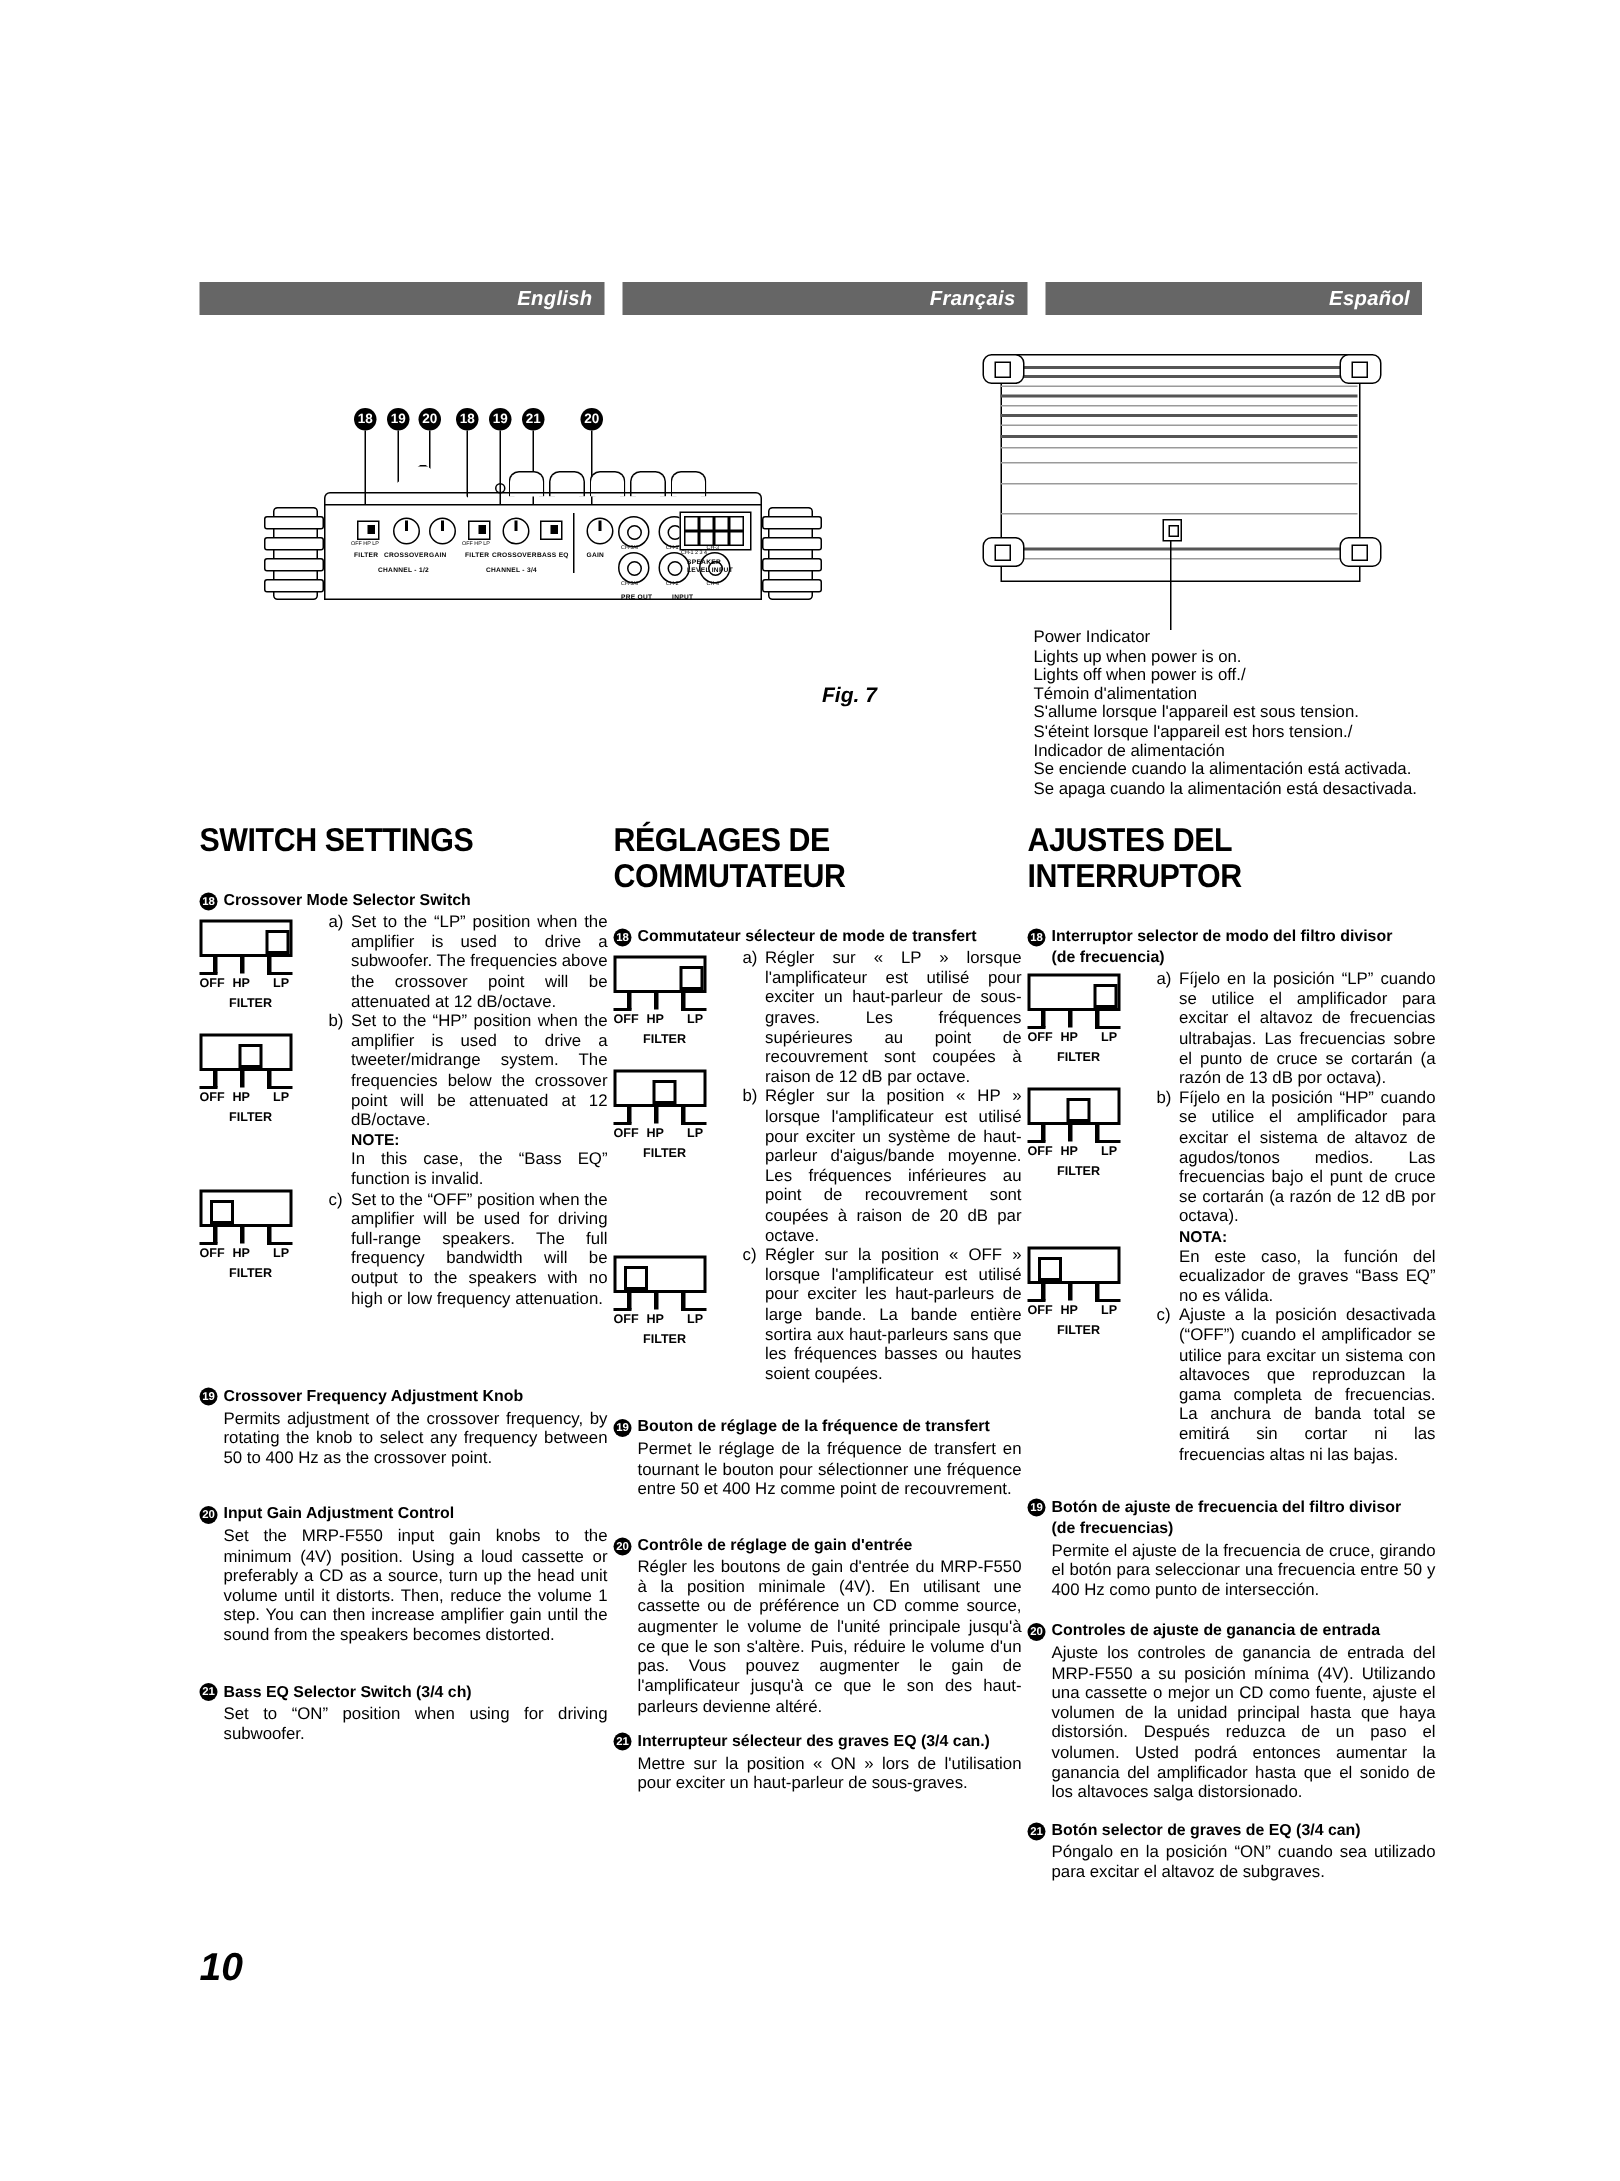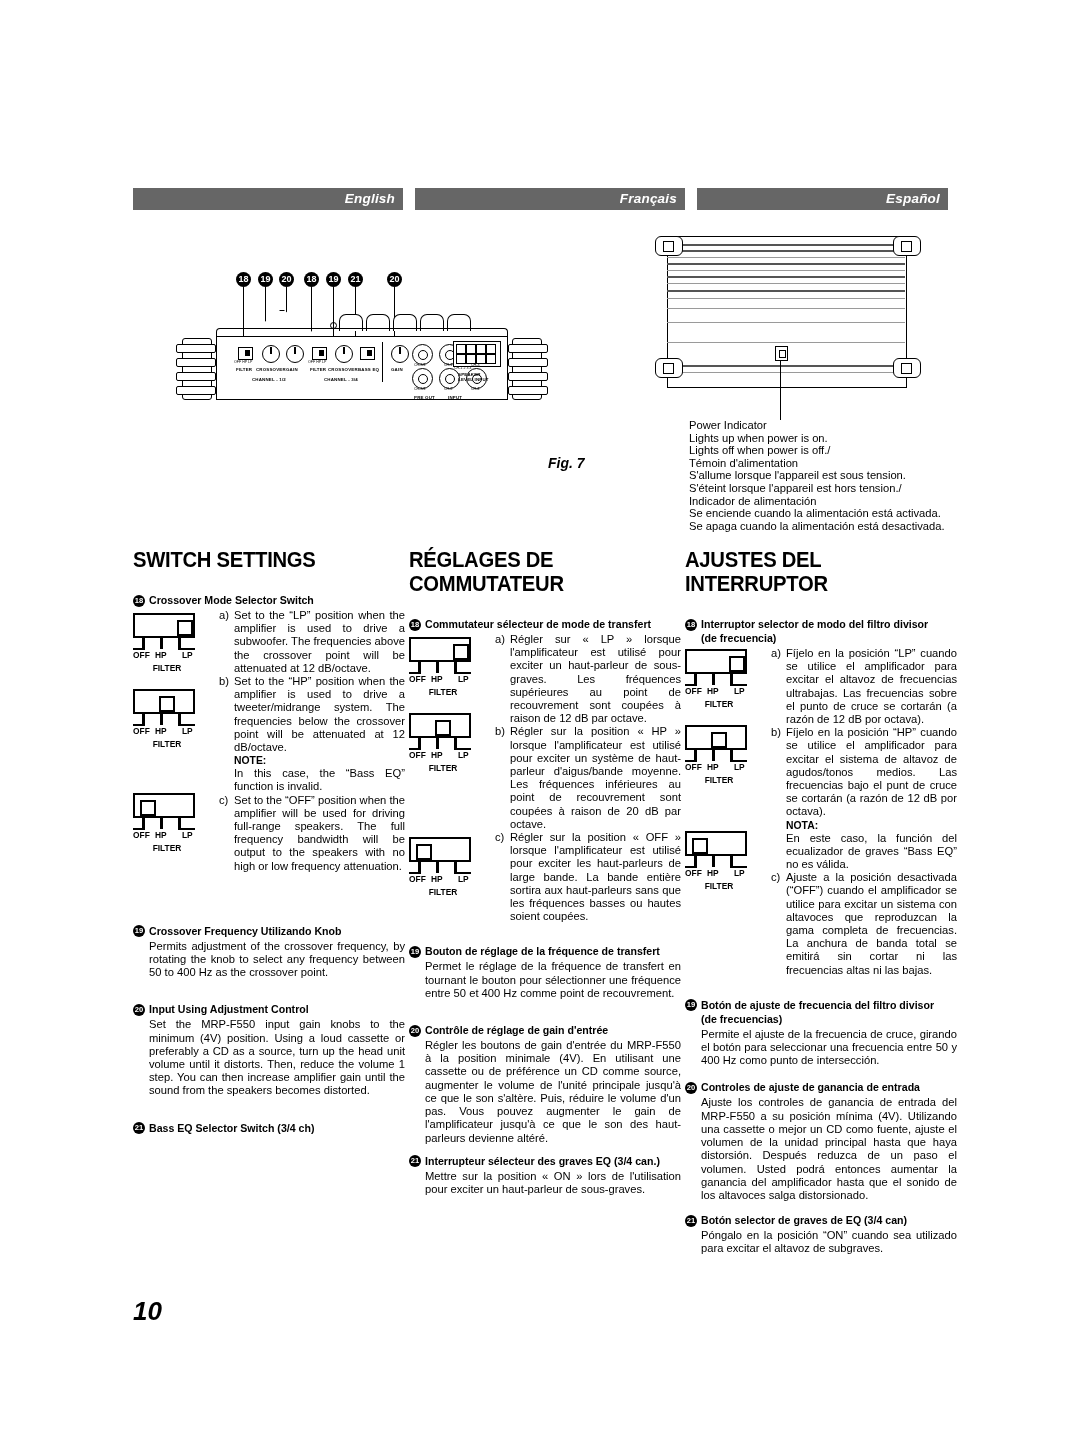--- a/index.html
+++ b/index.html
@@ -655,7 +655,7 @@
           <div class="sw-prose">
             <div class="list-row">
               <span class="list-mark">a)</span>
-              <span class="list-text">Fíjelo en la posición “LP” cuando se utilice el amplificador para excitar el altavoz de frecuencias ultrabajas. Las frecuencias sobre el punto de cruce se cortarán (a razón de 12 dB por octava).</span>
+              <span class="list-text">Fíjelo en la posición “LP” cuando se utilice el amplificador para excitar el altavoz de frecuencias ultrabajas. Las frecuencias sobre el punto de cruce se cortarán (a razón de 13 dB por octava).</span>
             </div>
             <div class="list-row">
               <span class="list-mark">b)</span>

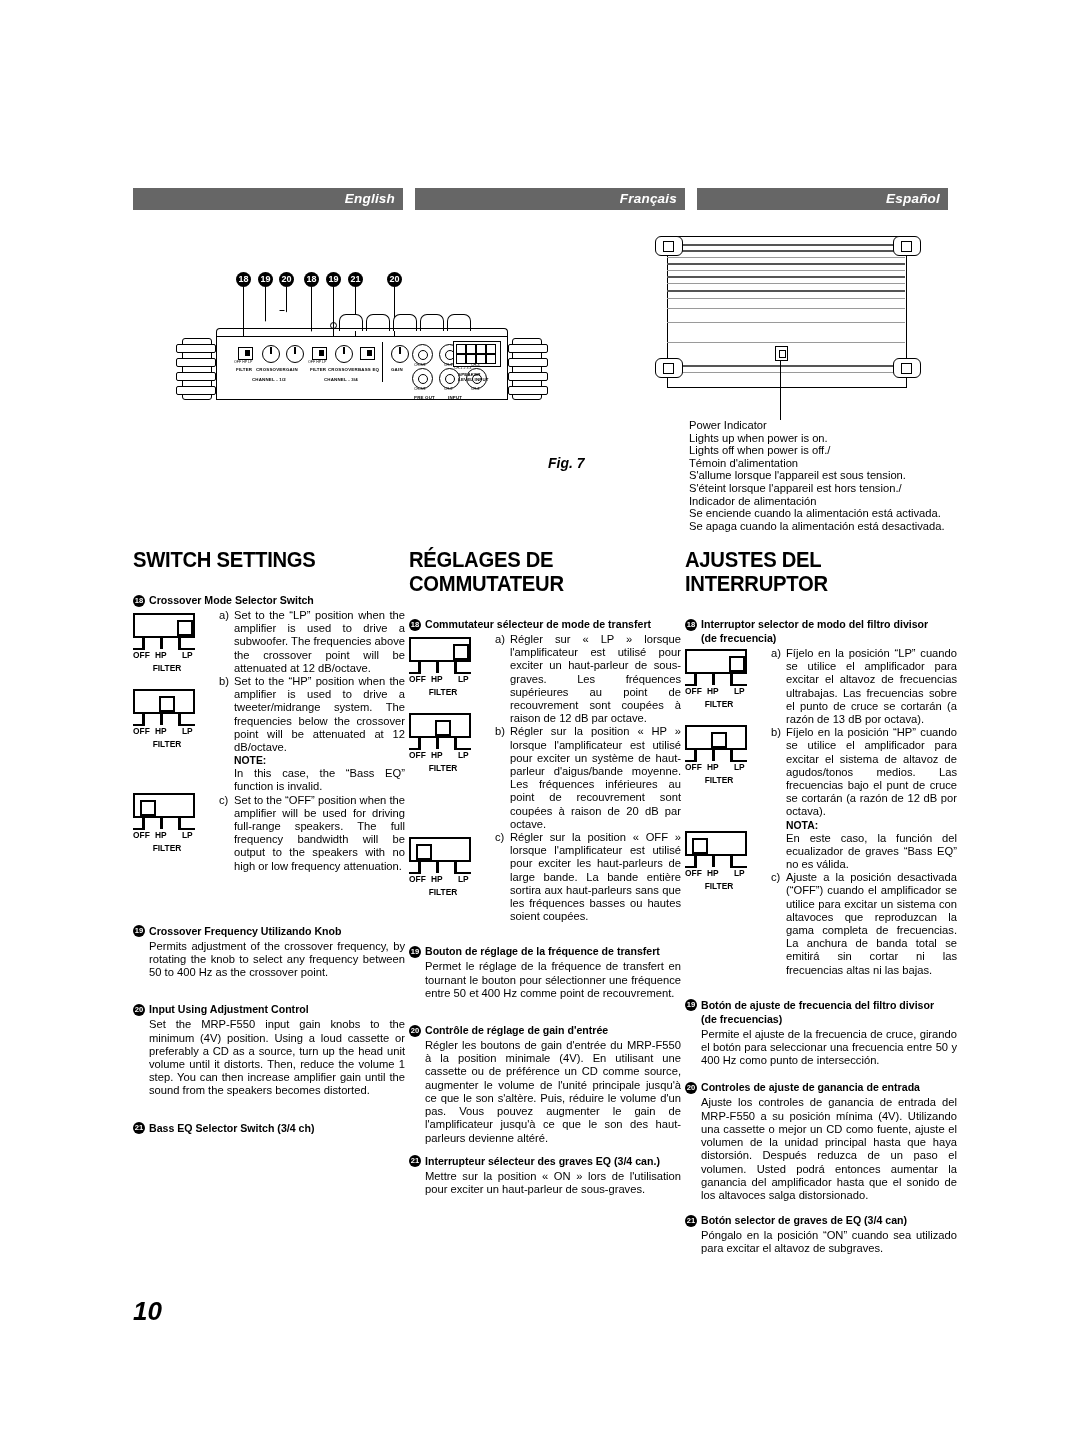--- a/index.html
+++ b/index.html
@@ -454,7 +454,7 @@
       <div class="item" style="margin-top:52px;">
         <div class="item-head">
           <span class="num-badge">19</span>
-          <span class="htext">Crossover Frequency Utilizando Knob</span>
+          <span class="htext">Crossover Frequency Adjustment Knob</span>
         </div>
         <div class="body-text indent just-full">Permits adjustment of the crossover frequency, by rotating the knob to select any frequency between 50 to 400 Hz as the crossover point.</div>
       </div>

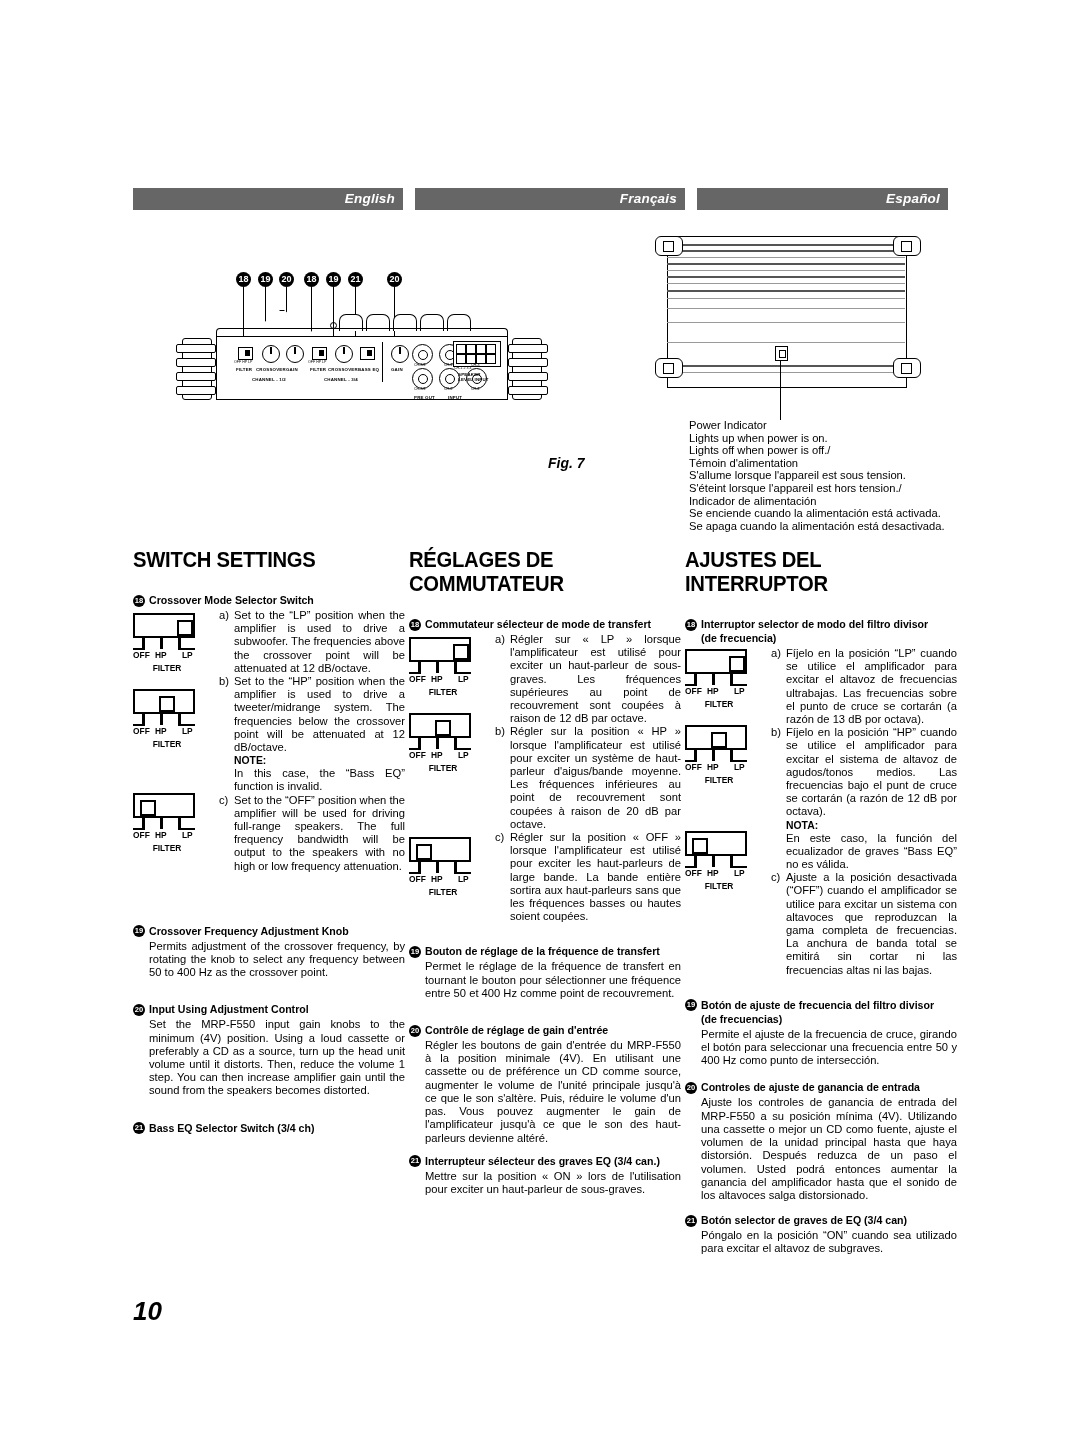--- a/index.html
+++ b/index.html
@@ -462,7 +462,7 @@
       <div class="item" style="margin-top:24px;">
         <div class="item-head">
           <span class="num-badge">20</span>
-          <span class="htext">Input Using Adjustment Control</span>
+          <span class="htext">Input Gain Adjustment Control</span>
         </div>
         <div class="body-text indent just-full">Set the MRP-F550 input gain knobs to the minimum (4V) position. Using a loud cassette or preferably a CD as a source, turn up the head unit volume until it distorts. Then, reduce the volume 1 step. You can then increase amplifier gain until the sound from the speakers becomes distorted.</div>
       </div>

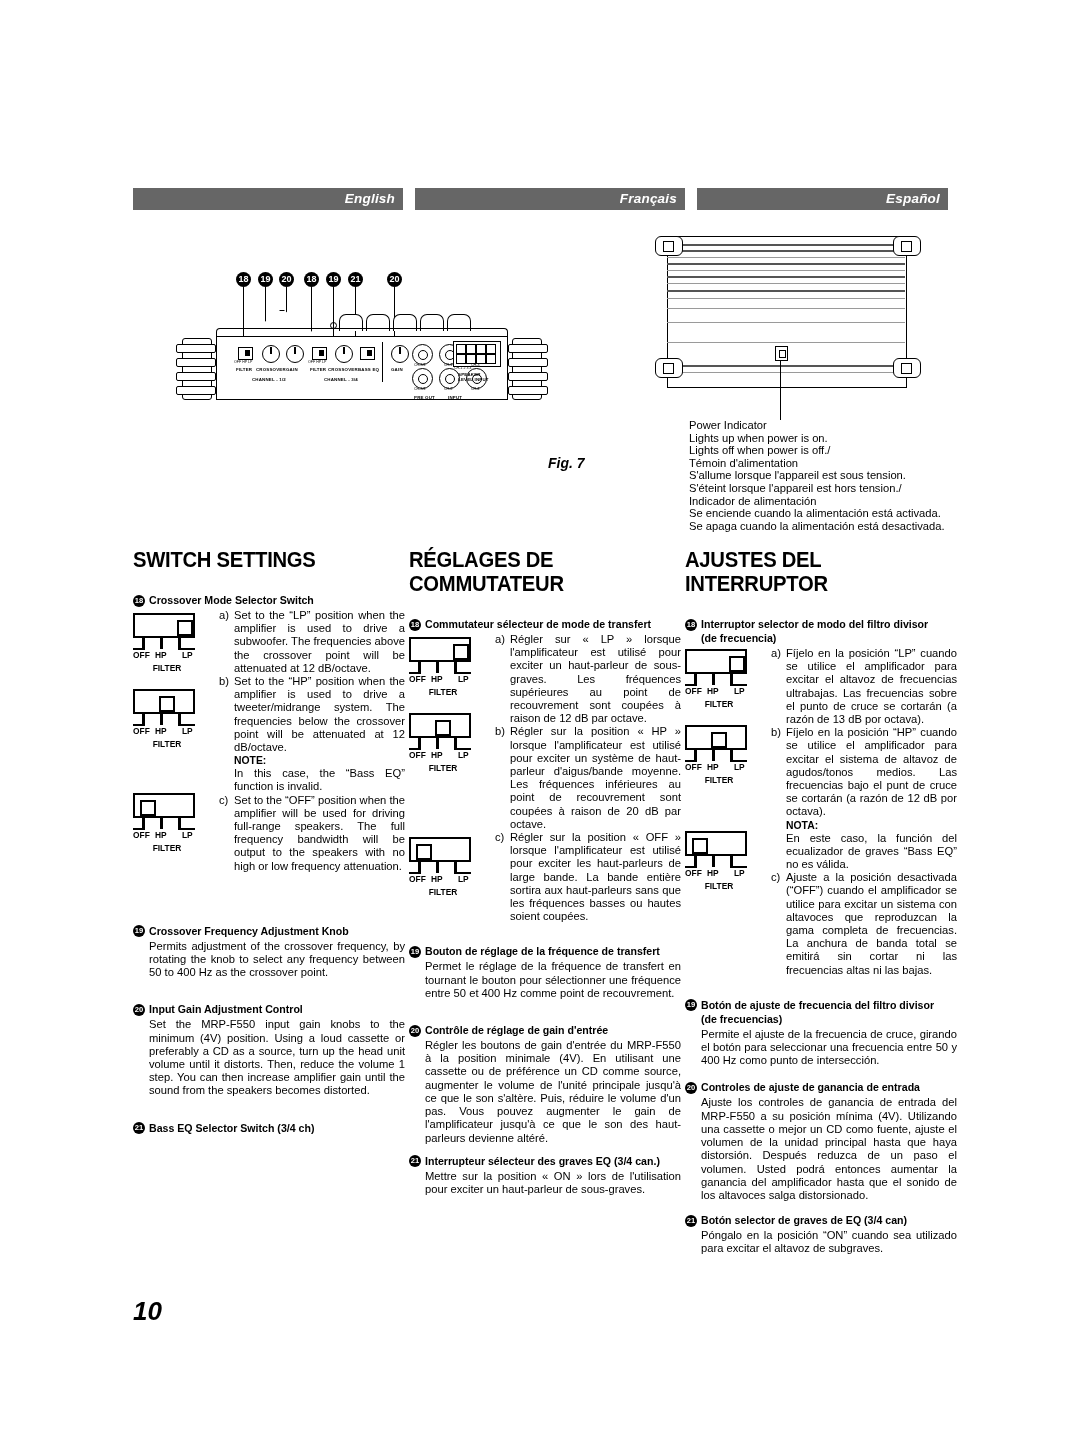--- a/index.html
+++ b/index.html
@@ -472,6 +472,7 @@
           <span class="num-badge">21</span>
           <span class="htext">Bass EQ Selector Switch (3/4 ch)</span>
         </div>
+        <div class="body-text indent just-full">Set to “ON” position when using for driving subwoofer.</div>
       </div>
     </div>
 

